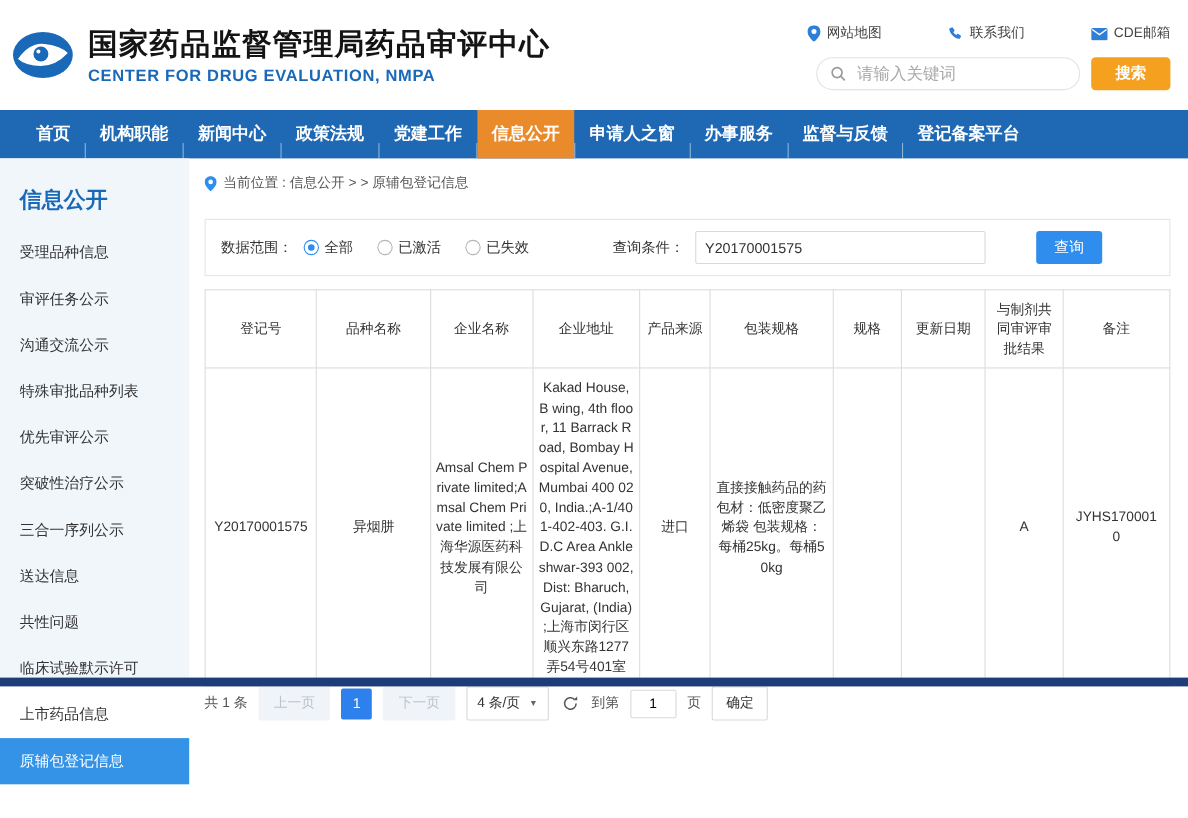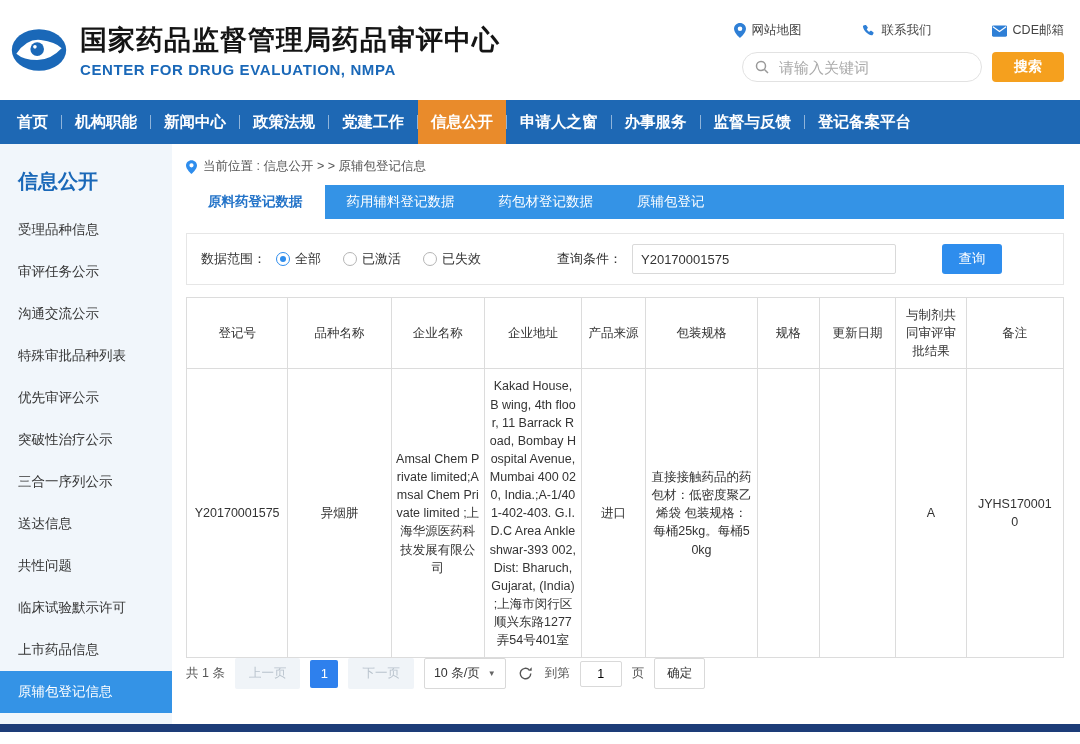--- a/index.html
+++ b/index.html
@@ -7,7 +7,7 @@
     width:1080px; height:744px; overflow:hidden; background:#fff;
     font-family:"Liberation Sans","DejaVu Sans",sans-serif;
   }
-  .page { width:1080px; height:732px; display:flex; flex-direction:column; }
+  .page { width:1080px; height:624px; display:flex; flex-direction:column; }
 
   
   .site-header { height:100px; display:flex; align-items:center; justify-content:space-between;

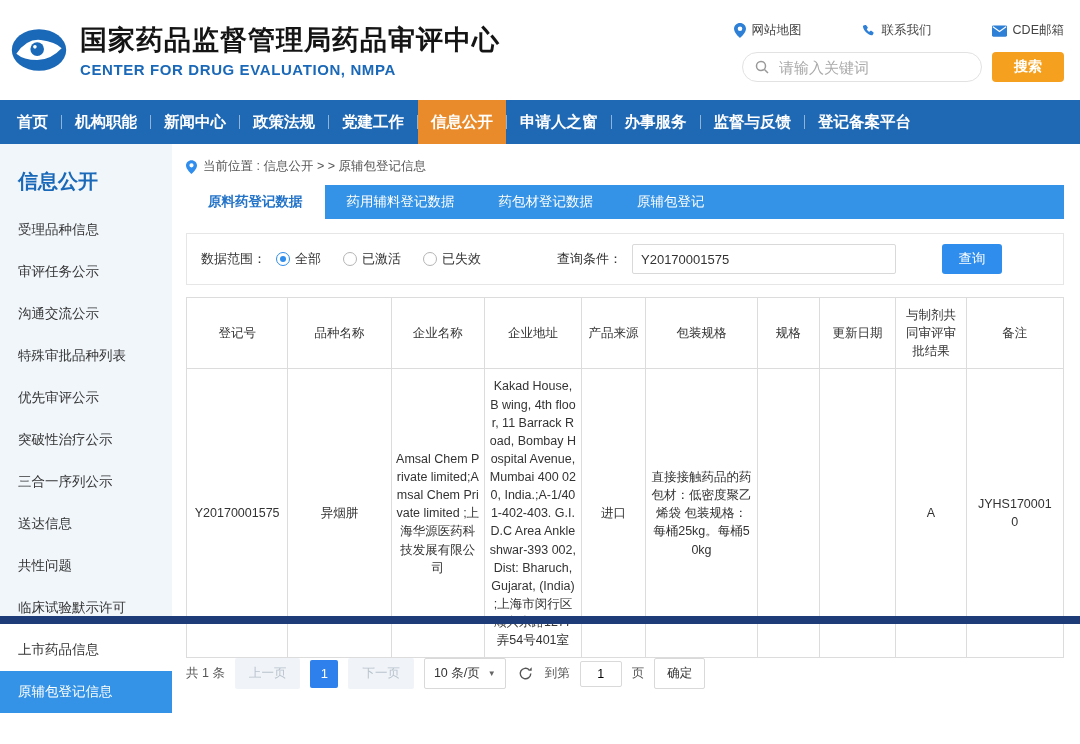--- a/index.html
+++ b/index.html
@@ -29,7 +29,7 @@
     font-size:14px; font-weight:bold; cursor:pointer; }
 
   
-  .main-nav { height:44px; background:#1e68b4; display:flex; align-items:center; padding:0 4px; }
+  .main-nav { height:44px; background:#1e68b4; display:flex; align-items:flex-end; padding:0 20px; }
   .nav-item { color:#fff; font-size:15.5px; font-weight:bold; text-decoration:none; padding:0 13px;
     line-height:44px; cursor:pointer; white-space:nowrap; }
   .nav-item.active { background:#e98b2b; }

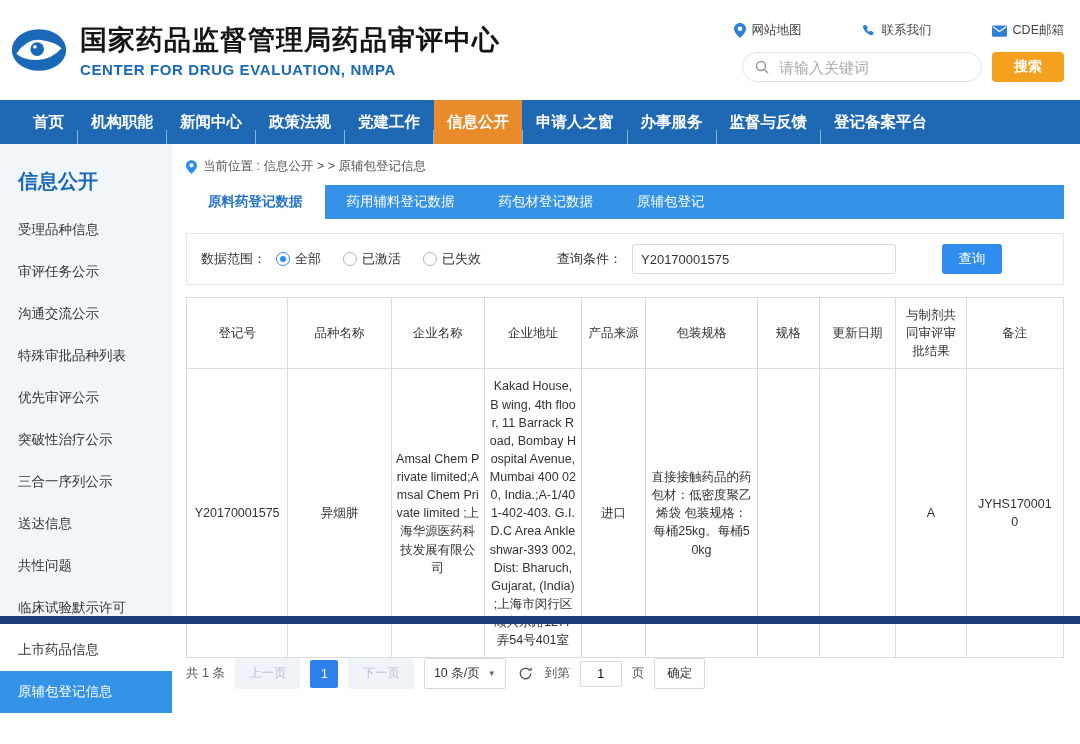--- a/index.html
+++ b/index.html
@@ -200,12 +200,6 @@
         <span>当前位置 : 信息公开 &gt; &gt; 原辅包登记信息</span>
       </div>
 
-      <div class="tabs">
-        <a class="tab active">原料药登记数据</a>
-        <a class="tab">药用辅料登记数据</a>
-        <a class="tab">药包材登记数据</a>
-        <a class="tab">原辅包登记</a>
-      </div>
 
       <div class="filter-bar">
         <span class="f-label">数据范围：</span>

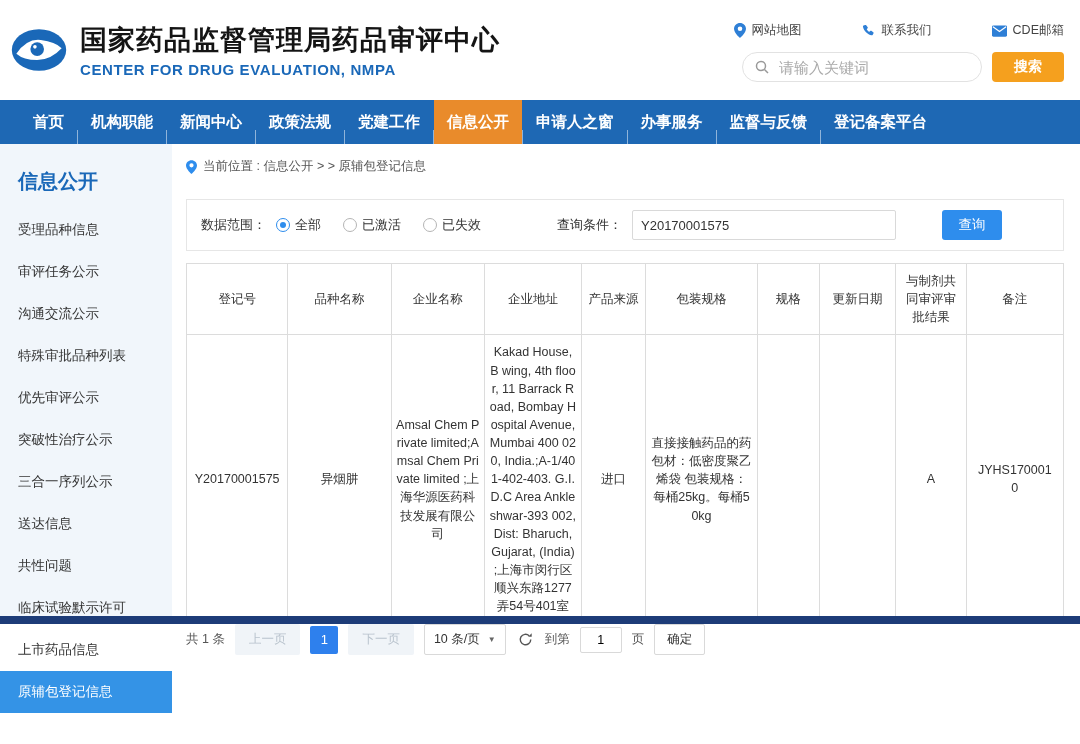--- a/index.html
+++ b/index.html
@@ -269,7 +269,7 @@
         <button class="pg-num">1</button>
         <button class="pg-btn">下一页</button>
         <div class="pg-select">
-          <span>10 条/页</span>
+          <span>4 条/页</span>
           <span class="pg-caret">▼</span>
         </div>
         <span class="refresh">

